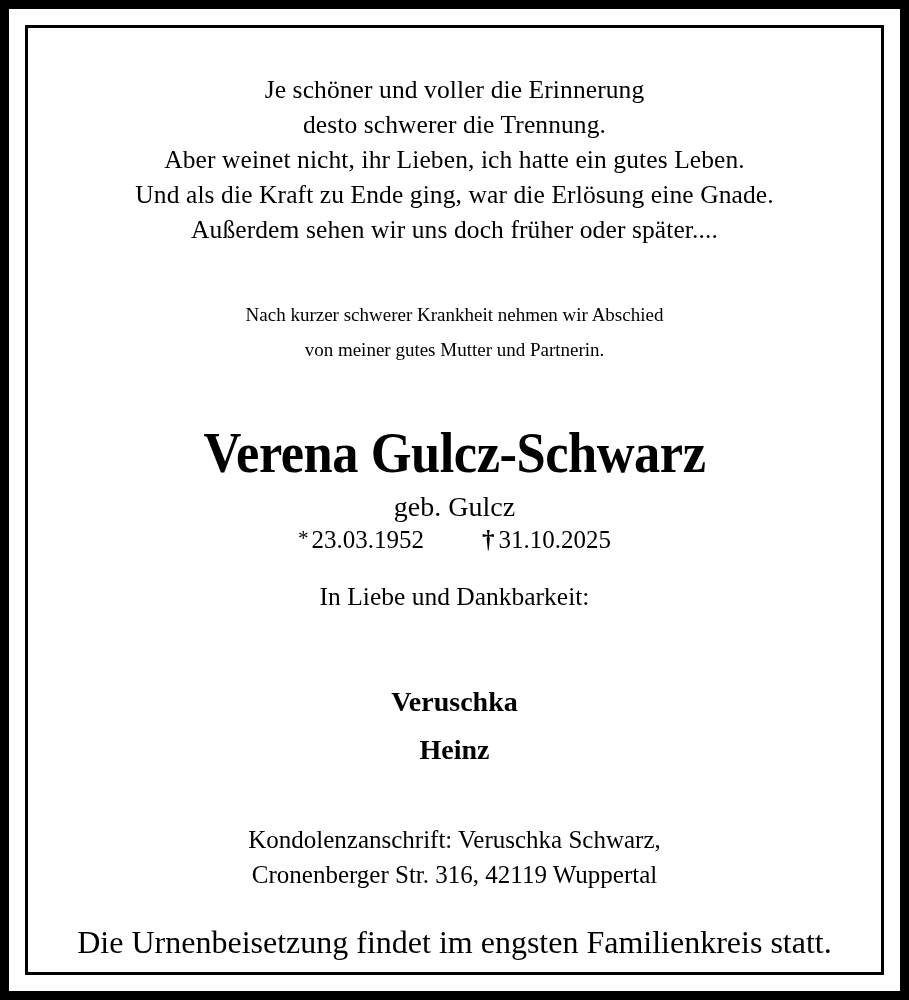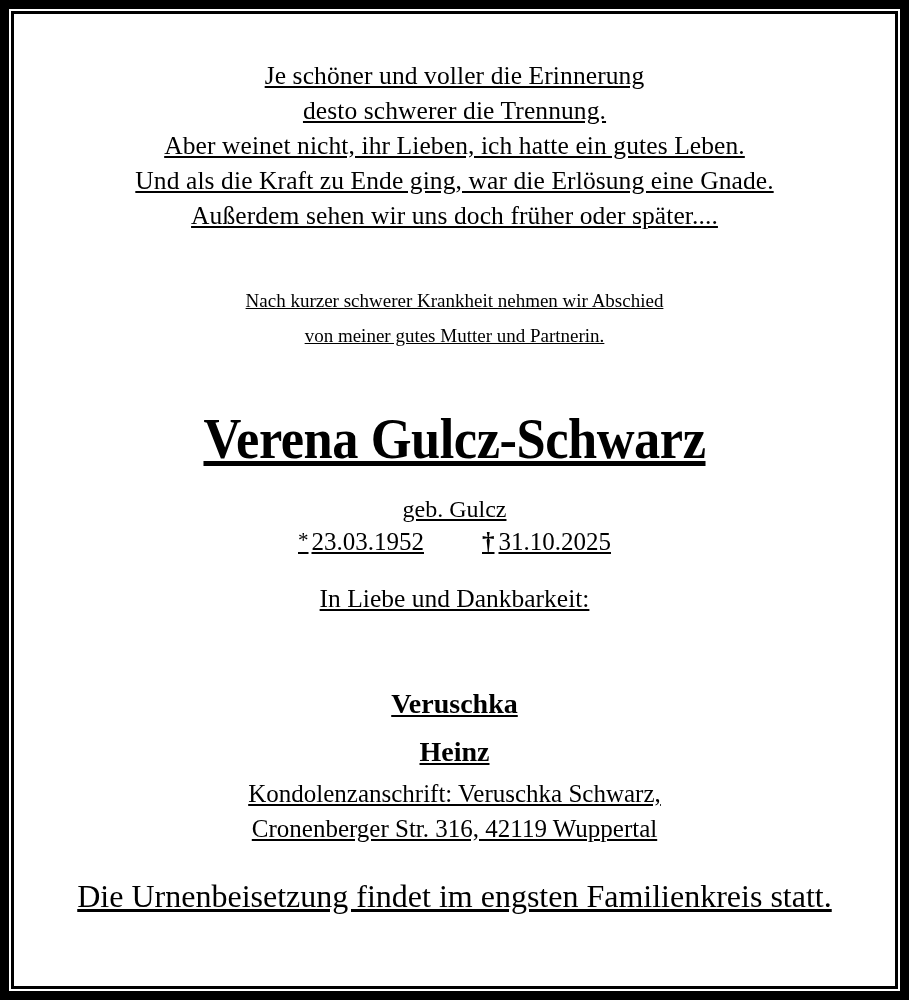--- a/index.html
+++ b/index.html
@@ -25,8 +25,7 @@
     height: 100%;
     box-sizing: border-box;
     background: #ffffff;
-    padding: 2px;
-    text-decoration: underline;
+    padding: 16px;
   }
 
   .frame-inner {

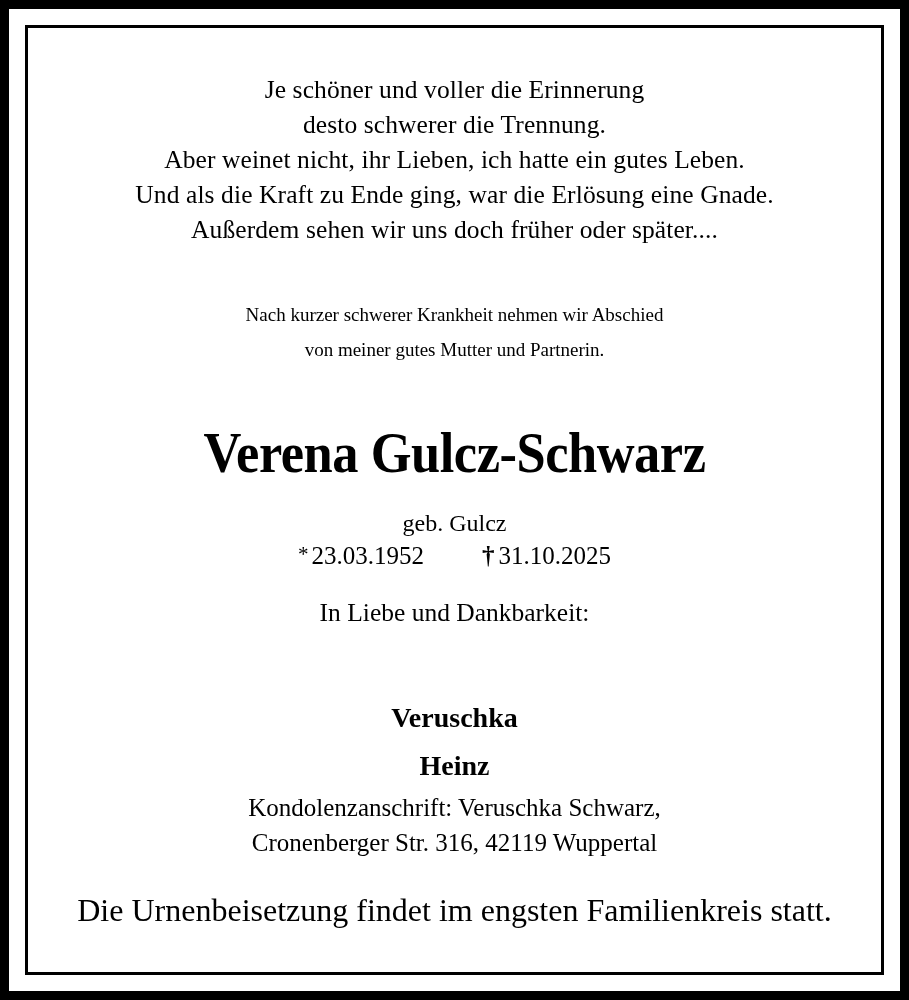--- a/index.html
+++ b/index.html
@@ -77,8 +77,8 @@
   }
 
   .maiden-name {
-    margin-top: 25px;
-    font-size: 24px;
+    margin-top: 9px;
+    font-size: 28px;
     line-height: 30px;
   }
 

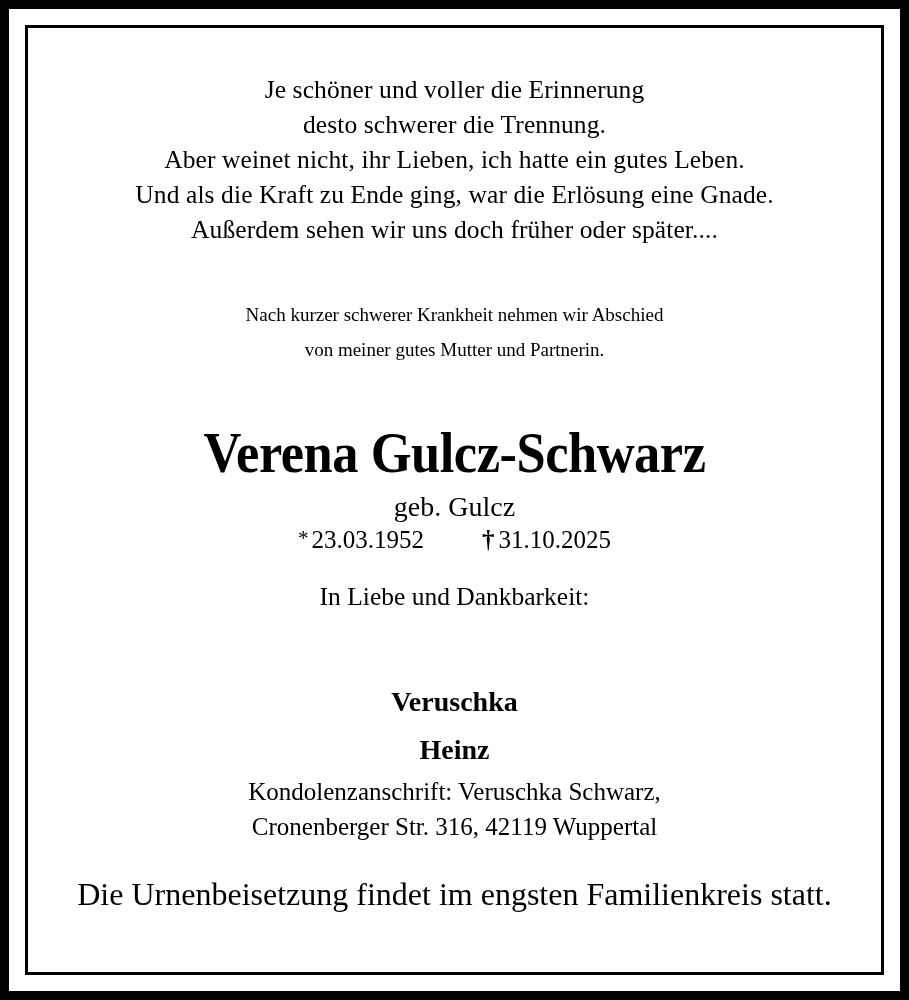--- a/index.html
+++ b/index.html
@@ -119,6 +119,7 @@
   }
 
   .condolence {
+    margin-top: 48px;
     font-size: 25px;
     line-height: 35px;
   }

